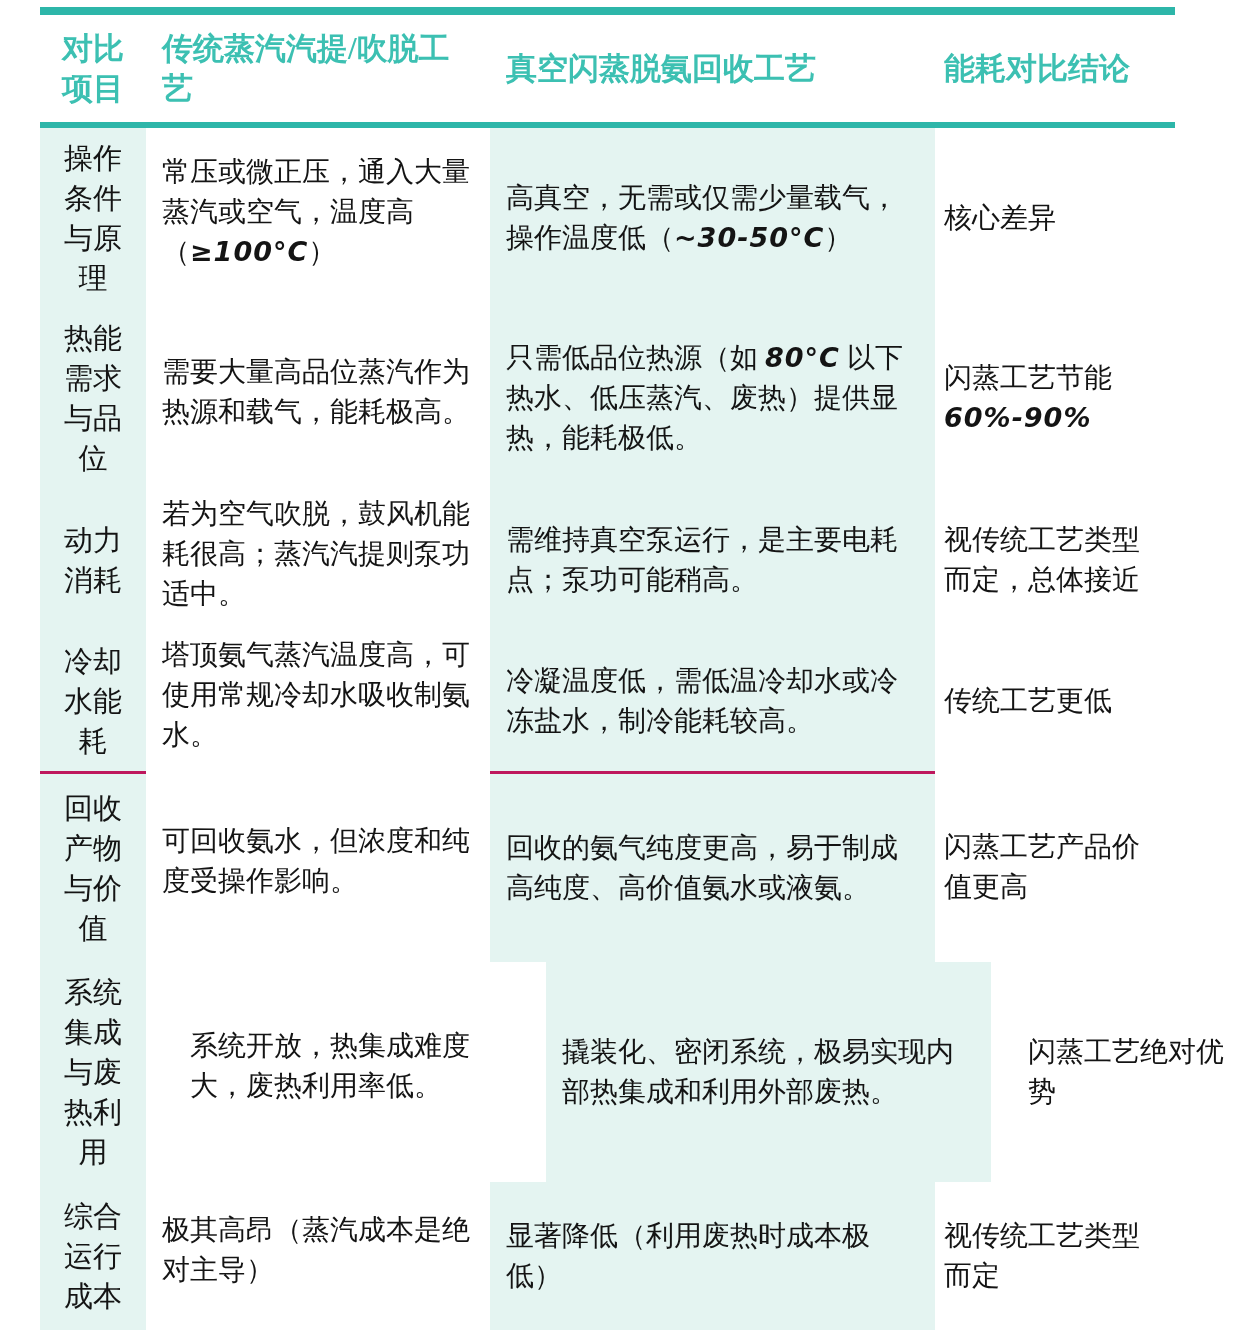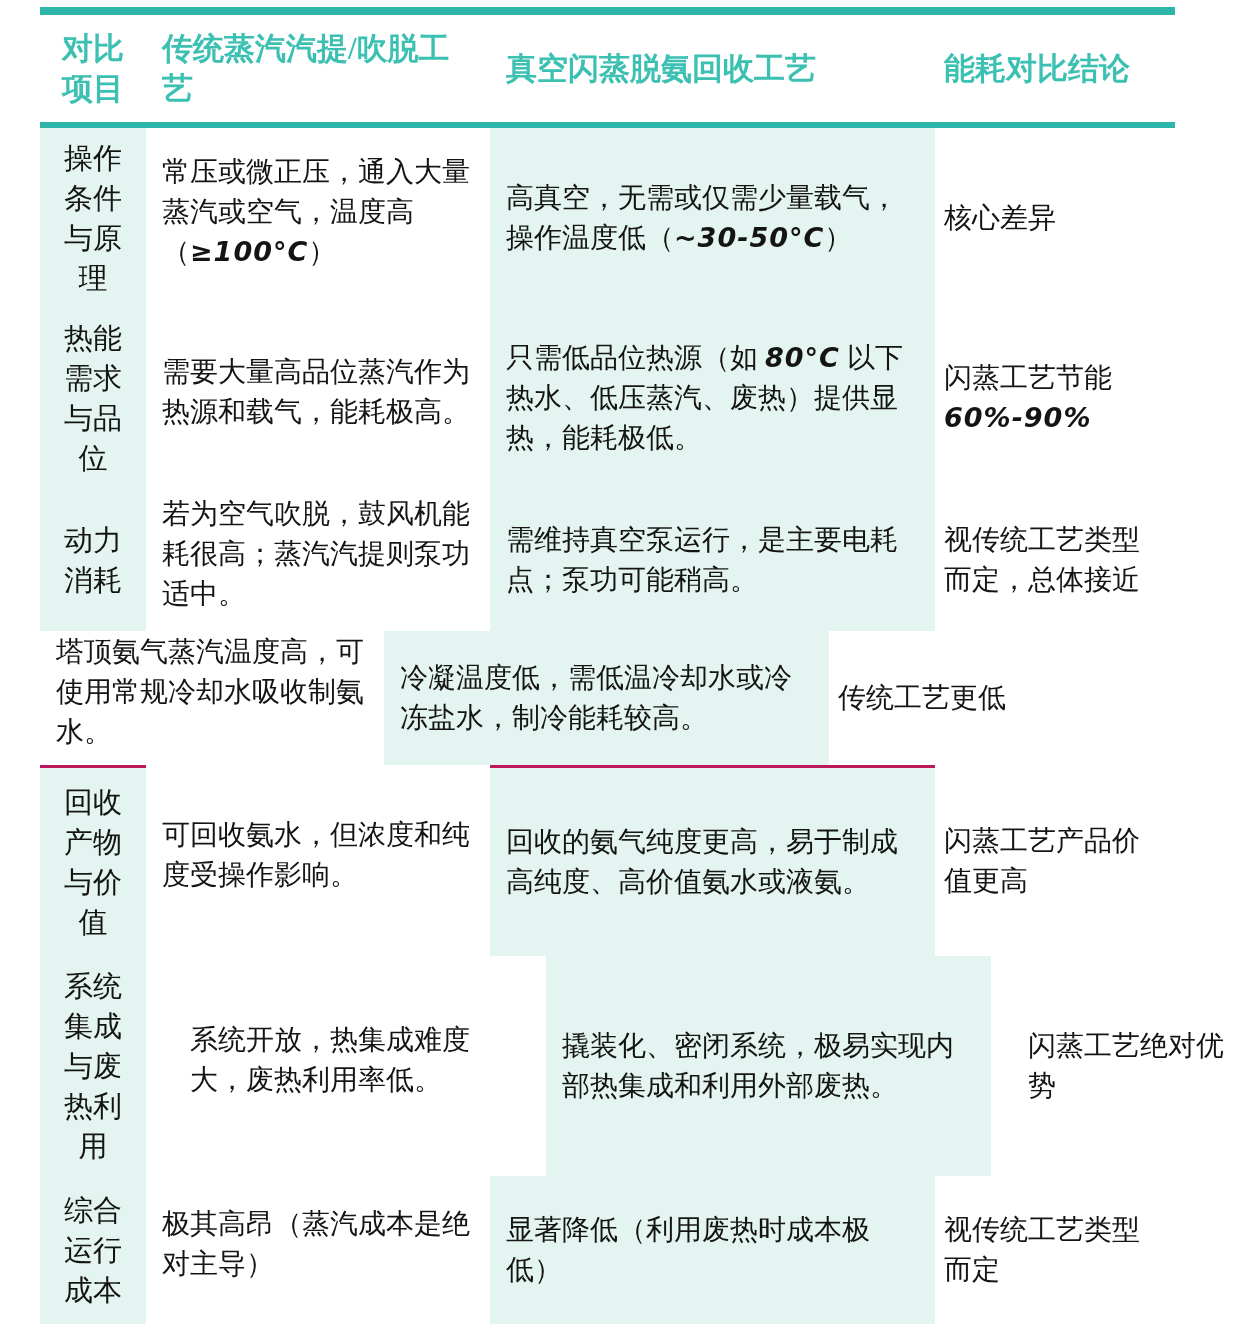--- a/index.html
+++ b/index.html
@@ -129,6 +129,9 @@
   </div>
 
   <div class="brow">
+    <div class="cell c1 shaded">
+            <span class="txt">冷却水能耗</span>
+          </div>
     <div class="cell c2">
             <span class="txt"><span>塔顶氨气蒸汽温度高，可使用常规冷却水吸收制氨水。</span></span>
           </div>

